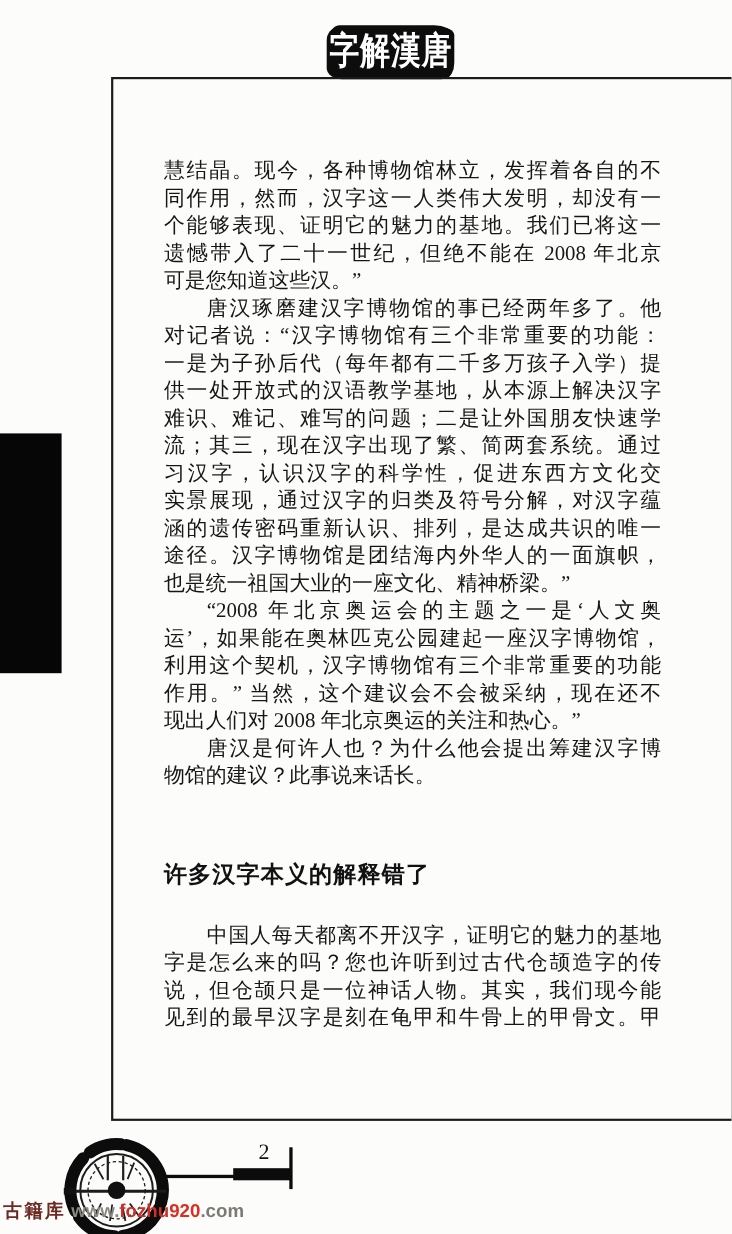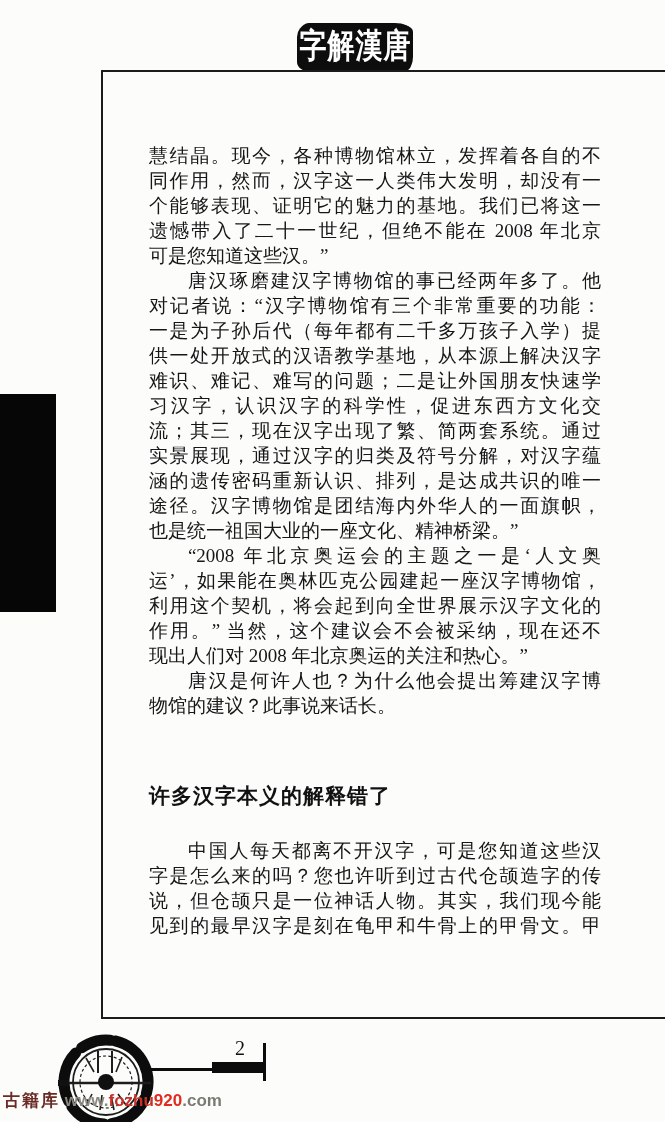--- a/index.html
+++ b/index.html
@@ -103,8 +103,8 @@
           <div class="line">一是为子孙后代（每年都有二千多万孩子入学）提</div>
           <div class="line">供一处开放式的汉语教学基地，从本源上解决汉字</div>
           <div class="line">难识、难记、难写的问题；二是让外国朋友快速学</div>
+          <div class="line">流；其三，现在汉字出现了繁、简两套系统。通过</div>
           <div class="line">习汉字，认识汉字的科学性，促进东西方文化交</div>
-          <div class="line">流；其三，现在汉字出现了繁、简两套系统。通过</div>
           <div class="line">实景展现，通过汉字的归类及符号分解，对汉字蕴</div>
           <div class="line">涵的遗传密码重新认识、排列，是达成共识的唯一</div>
           <div class="line">途径。汉字博物馆是团结海内外华人的一面旗帜，</div>

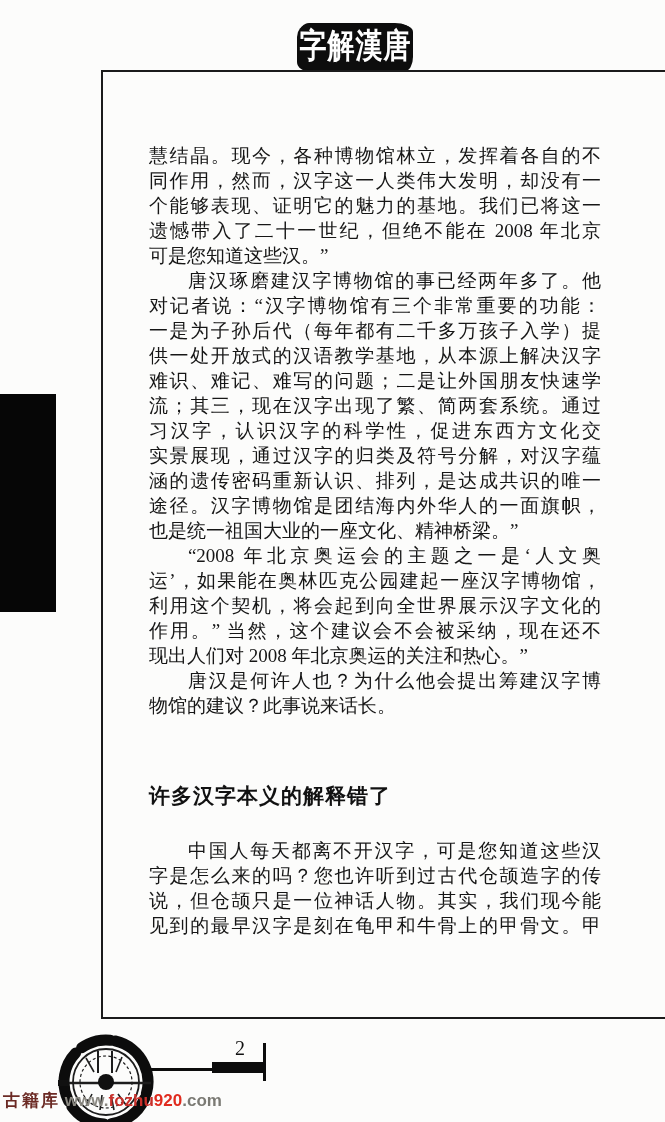--- a/index.html
+++ b/index.html
@@ -113,7 +113,7 @@
         <div class="para">
           <div class="line indent">“2008 年北京奥运会的主题之一是‘人文奥</div>
           <div class="line">运’，如果能在奥林匹克公园建起一座汉字博物馆，</div>
-          <div class="line">利用这个契机，将会起到向全世界展示汉字文化的</div>
+          <div class="line">利用这个契机，汉字博物馆有三个非常重要的功能</div>
           <div class="line">作用。” 当然，这个建议会不会被采纳，现在还不</div>
           <div class="line last">现出人们对 2008 年北京奥运的关注和热心。”</div>
         </div>

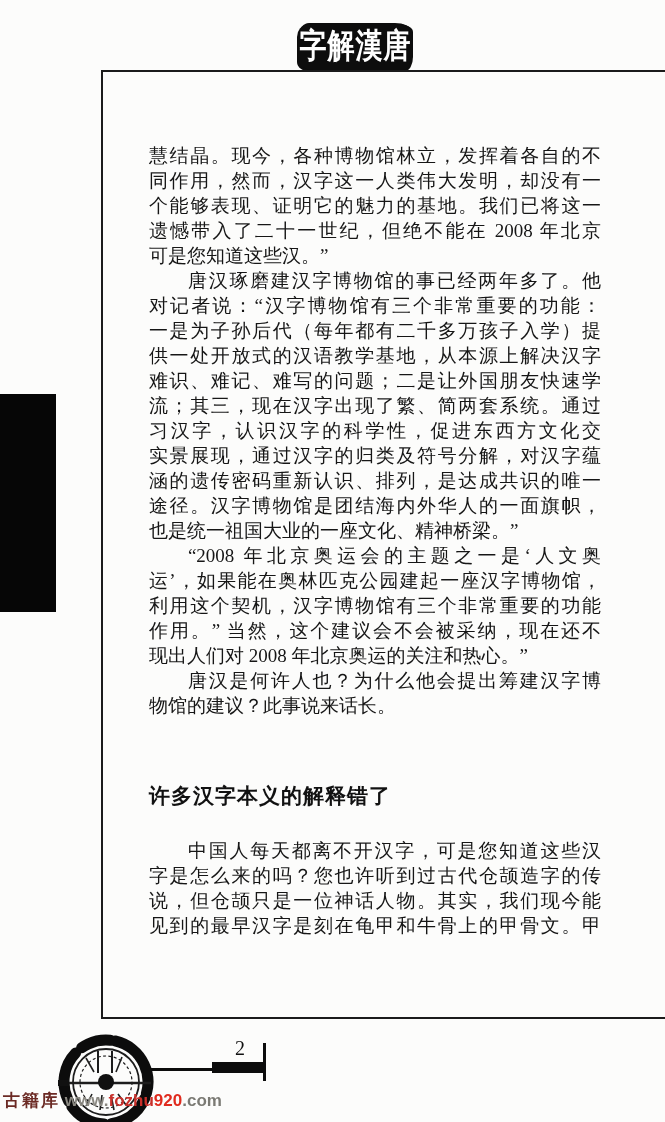--- a/index.html
+++ b/index.html
@@ -123,7 +123,7 @@
         </div>
         <div class="section-heading">许多汉字本义的解释错了</div>
         <div class="para">
-          <div class="line indent">中国人每天都离不开汉字，可是您知道这些汉</div>
+          <div class="line indent">中国人每天都离不开汉字，证明它的魅力的基地</div>
           <div class="line">字是怎么来的吗？您也许听到过古代仓颉造字的传</div>
           <div class="line">说，但仓颉只是一位神话人物。其实，我们现今能</div>
           <div class="line">见到的最早汉字是刻在龟甲和牛骨上的甲骨文。甲</div>

